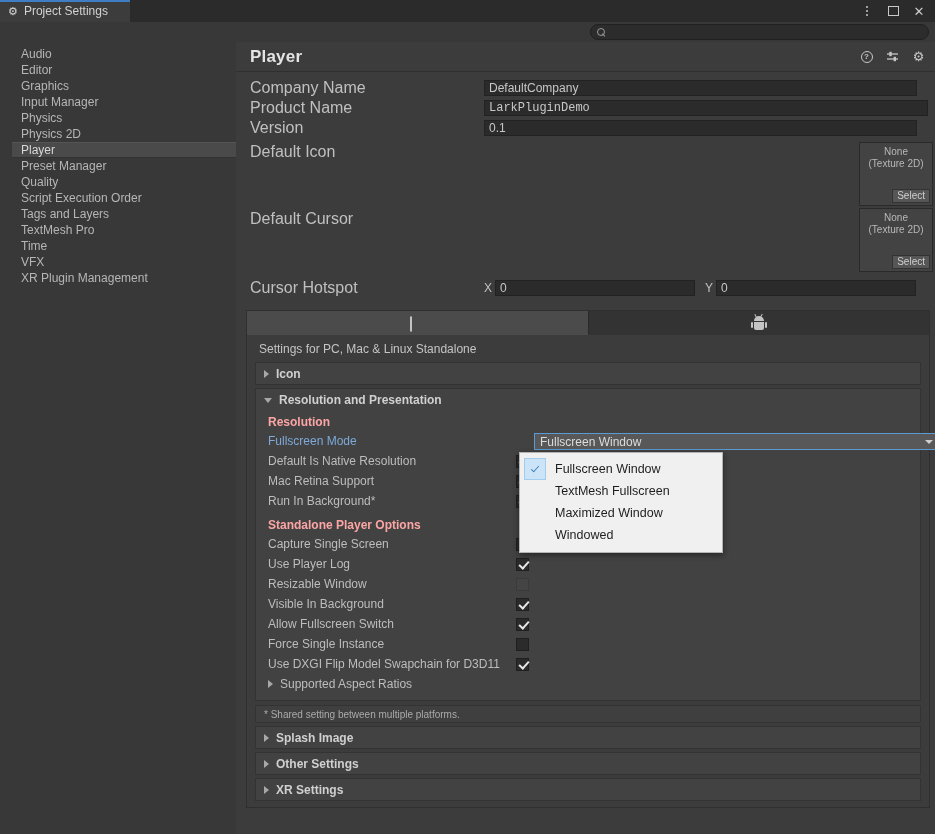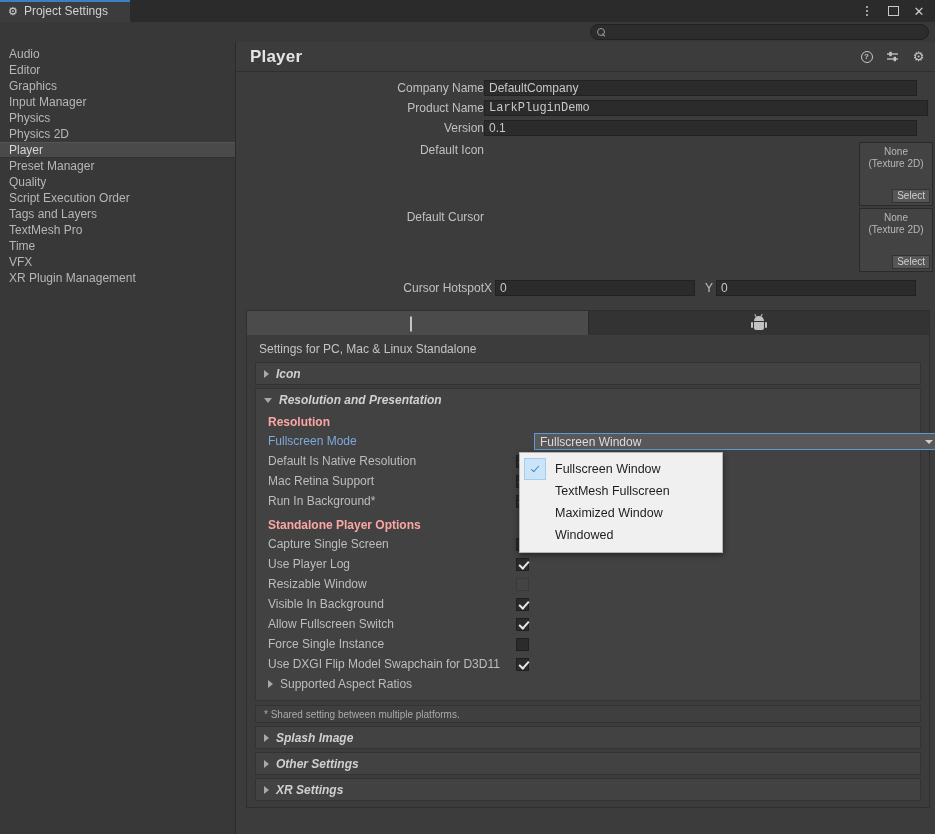--- a/index.html
+++ b/index.html
@@ -69,7 +69,7 @@
 
   
   #sidebar {
-    position: absolute; left: 0; top: 42px; width: 236px; height: 792px;
+    position: absolute; left: 12px; top: 42px; width: 236px; height: 792px;
     background: #383838; border-right: 1px solid #2b2b2b;
     padding-top: 4px;
   }

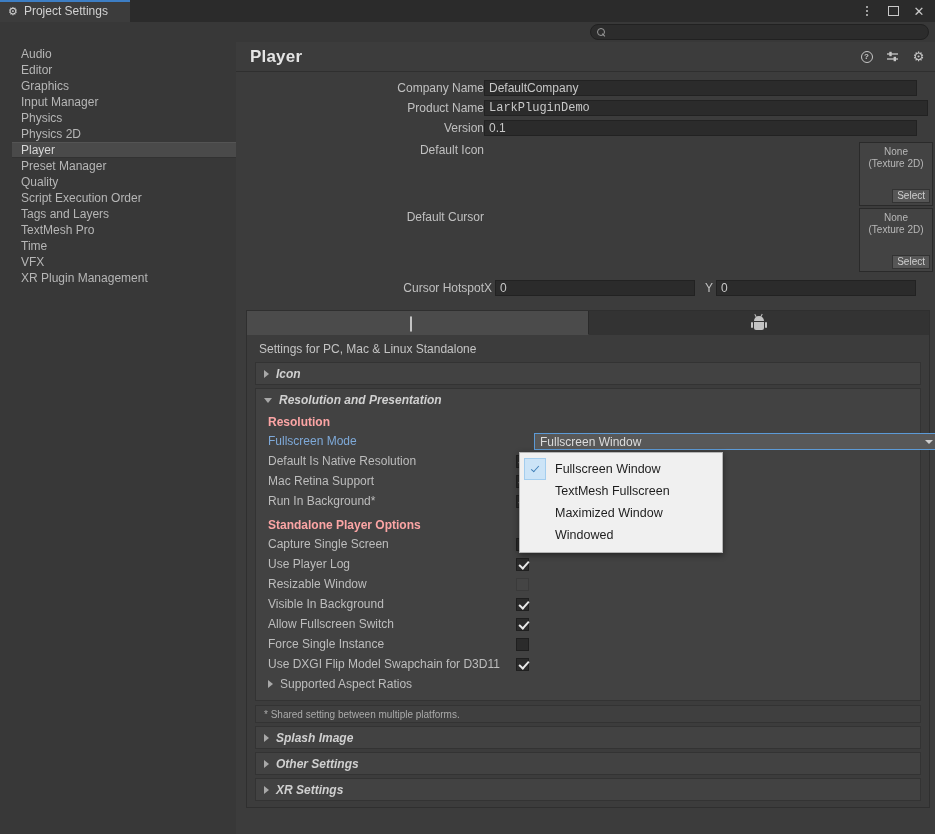--- a/index.html
+++ b/index.html
@@ -102,7 +102,7 @@
 
   
   .form-row { position: relative; height: 20px; display:flex; align-items:center; }
-  .f-label { width: 248px; padding-left: 14px; font-size: 12px; color: #c0c0c0; text-align: right; }
+  .f-label { width: 248px; padding-left: 14px; font-size: 16px; color: #c0c0c0; }
   .txtfield {
     height: 16px; background: #2b2b2b; border: 1px solid #222;
     color: #c8c8c8; font-size: 12px; line-height: 14px; padding: 0 4px;

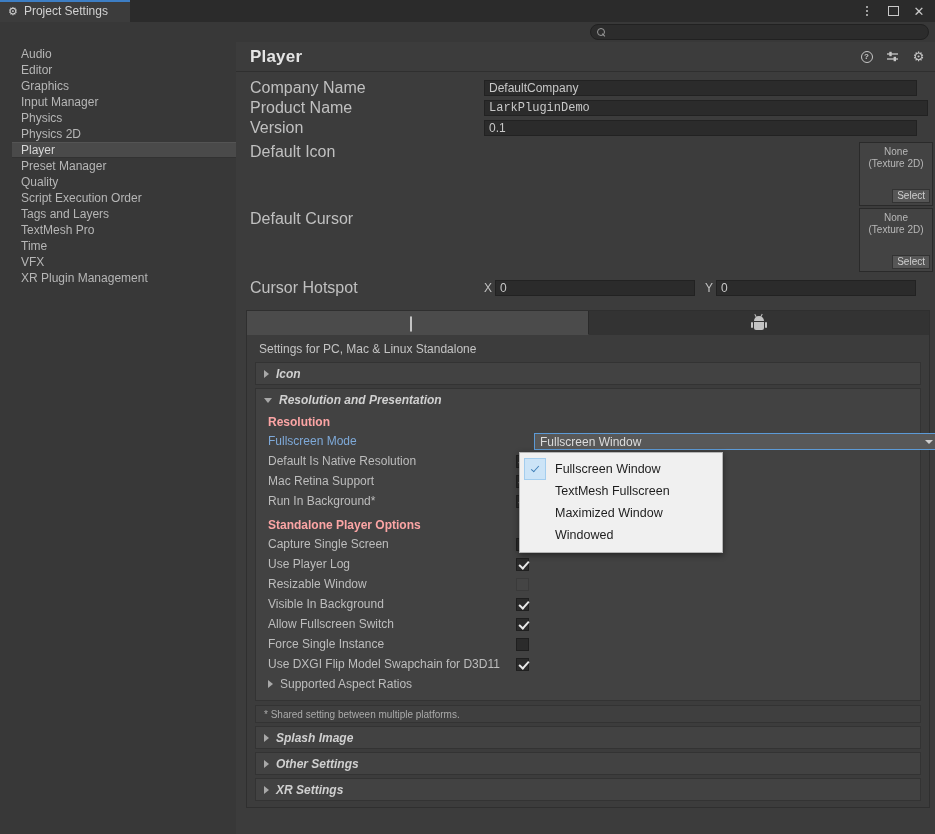--- a/index.html
+++ b/index.html
@@ -153,7 +153,7 @@
     margin: 0 8px 3px 8px; background: #424242; border: 1px solid #333;
     min-height: 22px;
   }
-  .fold-head { height: 21px; display: flex; align-items: center; padding-left: 8px; font-style: italic; }
+  .fold-head { height: 21px; display: flex; align-items: center; padding-left: 8px; }
   .arrow { width: 0; height: 0; margin-right: 7px; flex: none; }
   .arrow.right { border-left: 5px solid #a8a8a8; border-top: 4px solid transparent; border-bottom: 4px solid transparent; }
   .arrow.down { border-top: 5px solid #a8a8a8; border-left: 4px solid transparent; border-right: 4px solid transparent; margin-bottom: -2px; }

